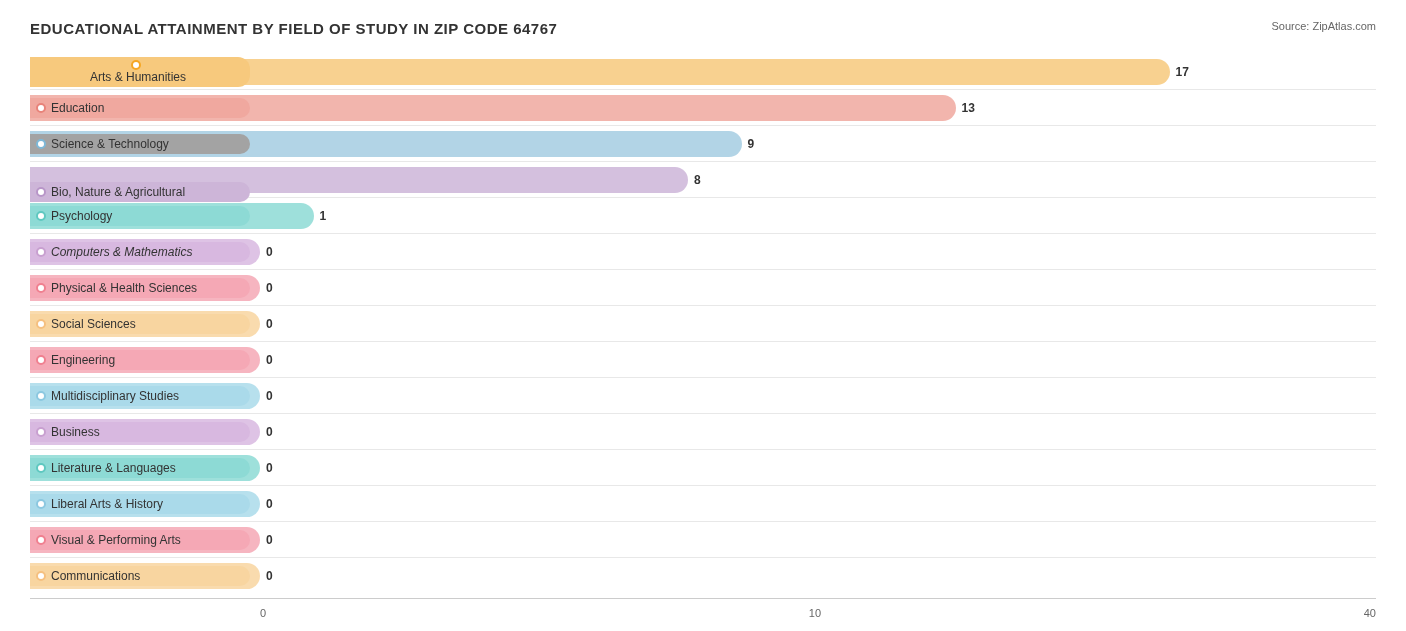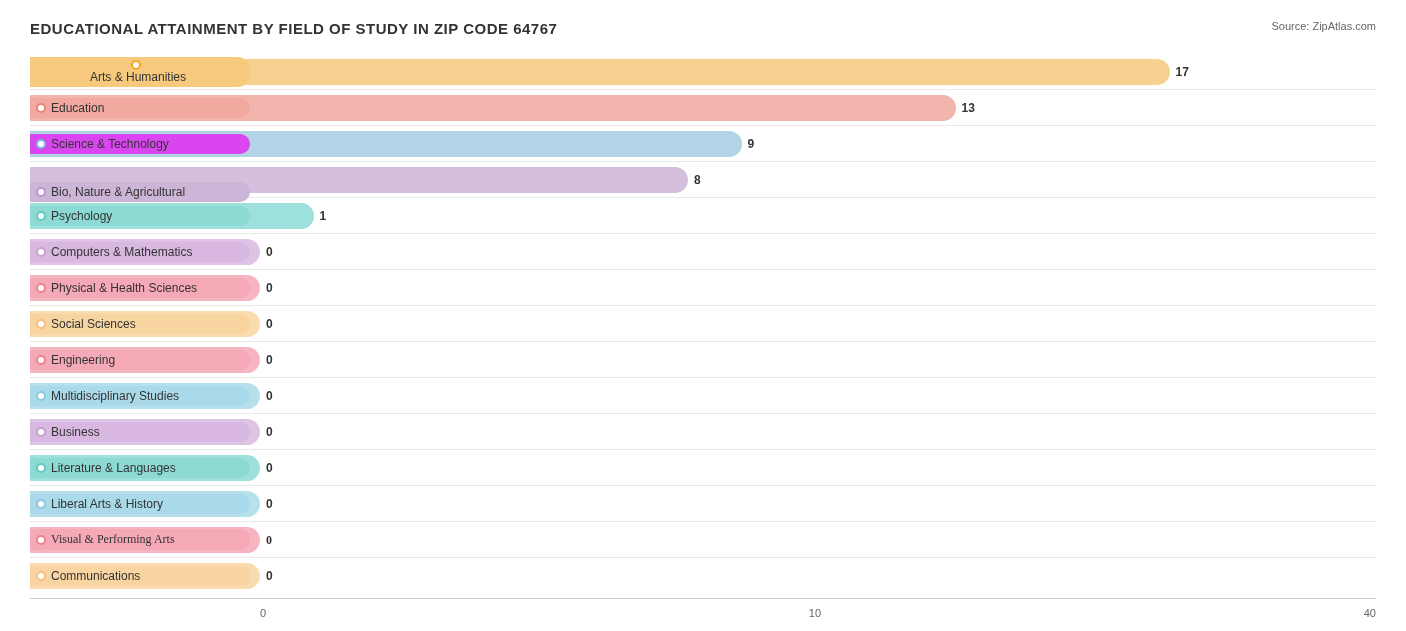--- a/index.html
+++ b/index.html
@@ -125,7 +125,7 @@
       <div class="bar-row" style="height: 36px;">
         <div class="bar-fill-area" style="background: rgb(165, 205, 226); width: 711.5px; left: 0px; top: 5px; height: 26px; border-radius: 0px 13px 13px 0px;"></div>
         <div class="bar-label-container">
-          <span class="bar-label" style="background: #d946ef; width: 220px; text-align: center;">
+          <span class="bar-label" style="background: #a3a3a3; width: 220px; text-align: center;">
             <span class="dot" style="background: white; border: 2px solid rgb(125, 184, 216);"></span>
             <span style="font-size: 12px;">Science &amp; Technology</span>
           </span>

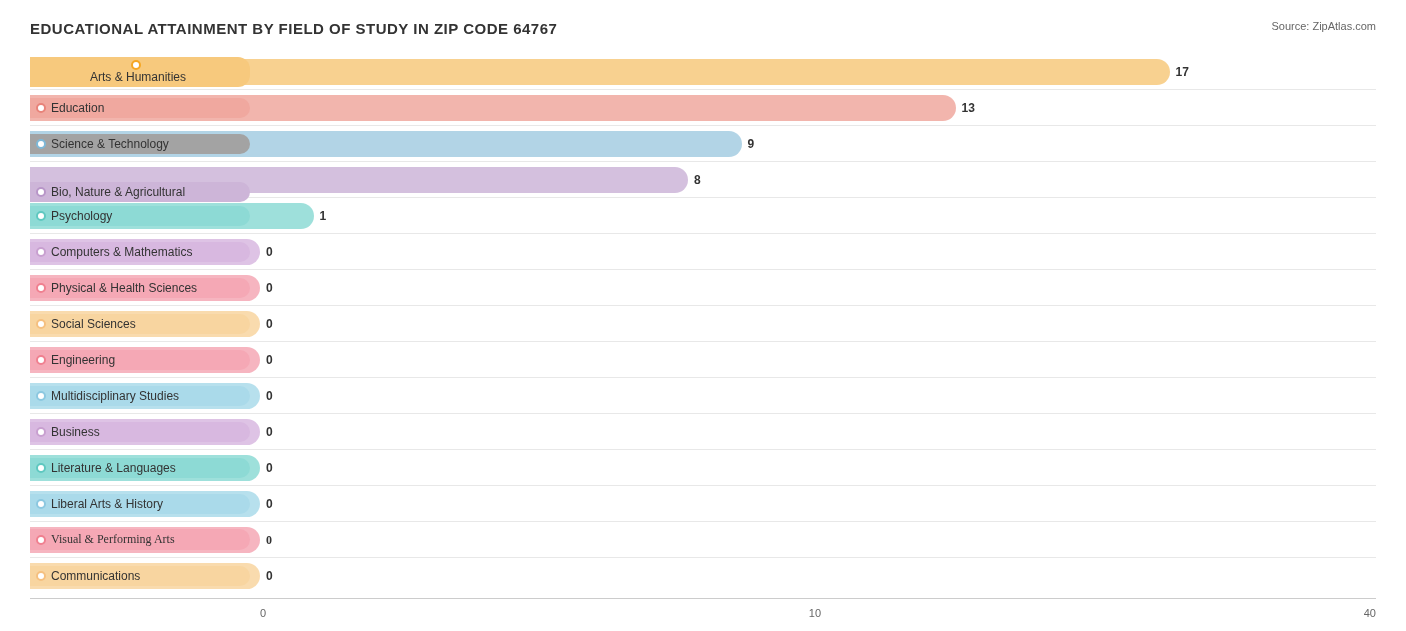--- a/index.html
+++ b/index.html
@@ -155,7 +155,7 @@
       <div class="bar-row" style="height: 36px;">
         <div class="bar-fill-area" style="background: rgb(216, 184, 224); width: 230px; left: 0px; top: 5px; height: 26px; border-radius: 0px 13px 13px 0px;"></div>
         <div class="bar-label-container">
-          <span class="bar-label" style="background: rgb(216, 184, 224); width: 220px;">
+          <span class="bar-label" style="background: rgb(216, 184, 224); width: 220px; font-style: italic;">
             <span class="dot" style="background: white; border: 2px solid rgb(200, 160, 208);"></span>
             <span style="font-size: 12px;">Computers &amp; Mathematics</span>
           </span>

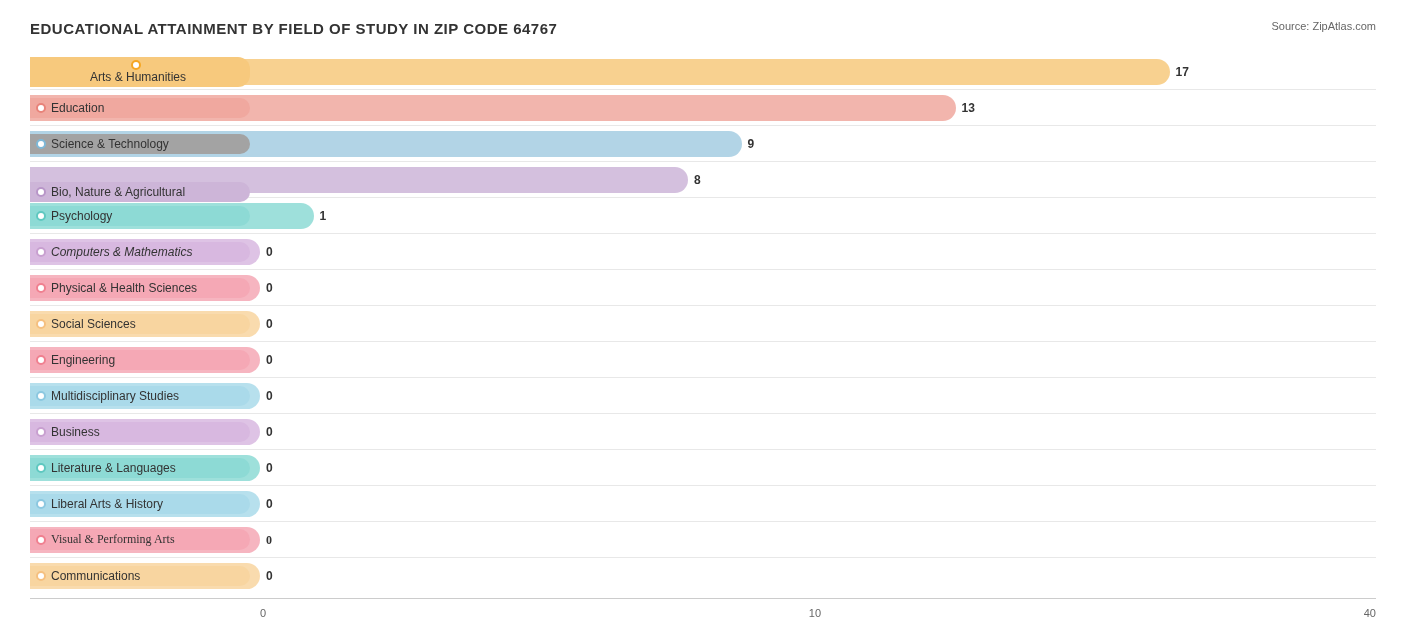--- a/index.html
+++ b/index.html
@@ -232,7 +232,7 @@
         </div>
         <span class="bar-value" style="left: 236px; top: 50%; transform: translateY(-50%);">0</span>
       </div>
-      <div class="bar-row" style="height: 36px; font-family: Liberation Serif, serif;">
+      <div class="bar-row" style="height: 36px;">
         <div class="bar-fill-area" style="background: rgb(245, 168, 181); width: 230px; left: 0px; top: 5px; height: 26px; border-radius: 0px 13px 13px 0px;"></div>
         <div class="bar-label-container">
           <span class="bar-label" style="background: rgb(245, 168, 181); width: 220px;">

